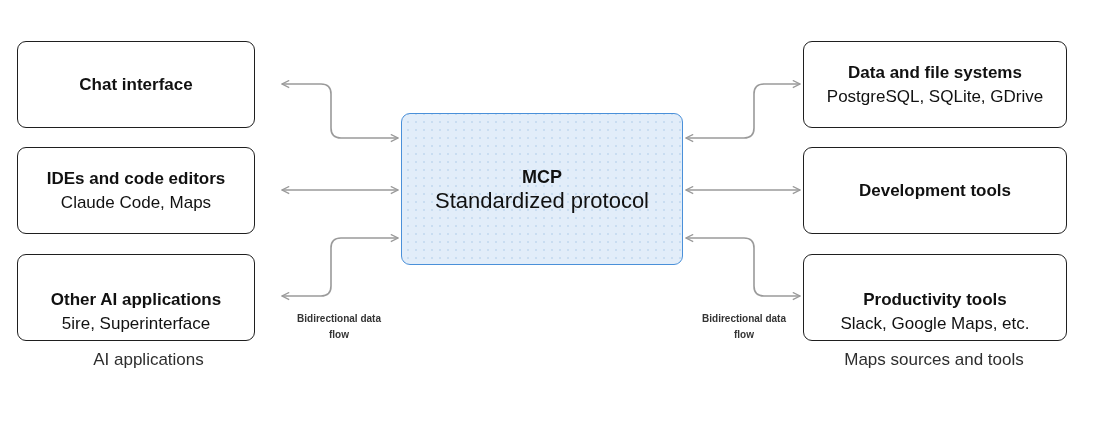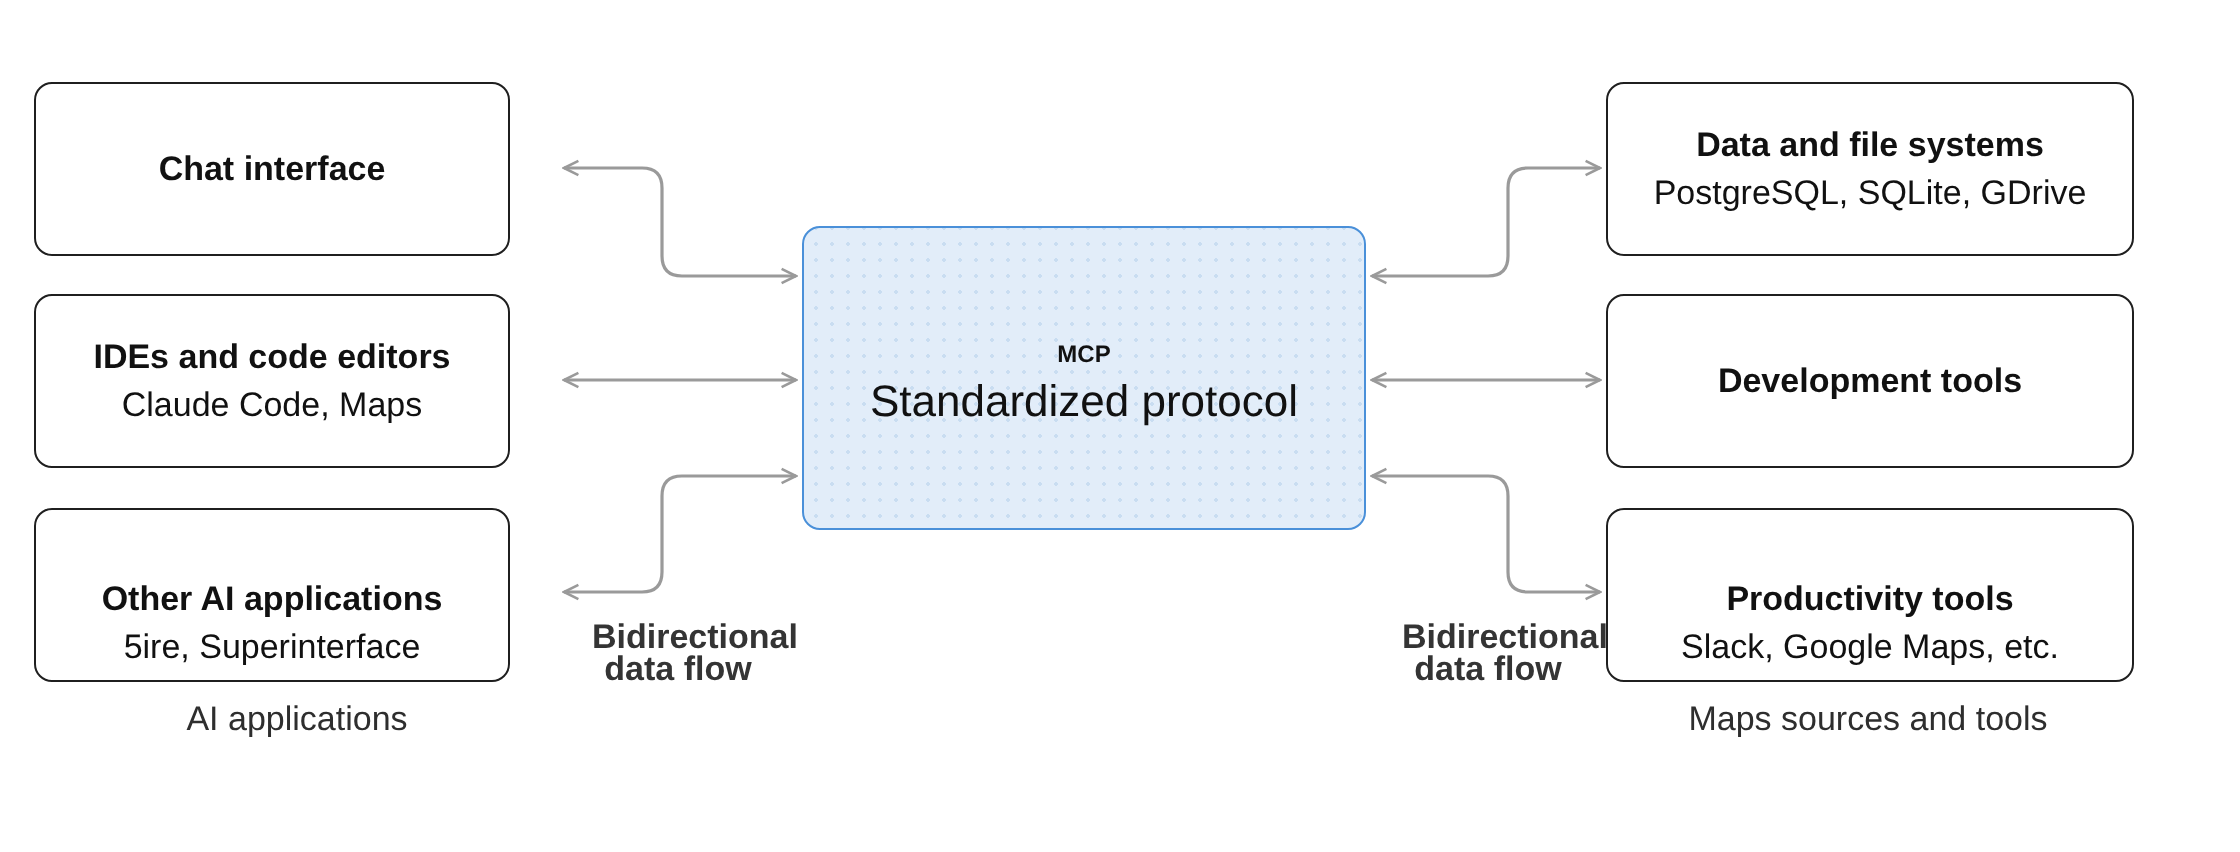--- a/index.html
+++ b/index.html
@@ -71,7 +71,7 @@
     background-size:8px 8px;
     background-position:2px 4px;
   }
-  .center-node .title{font-size:12px;}
+  .center-node .title{font-size:18px;}
   .center-node .subtitle{font-size:22px;}
   .column-caption{
     position:absolute;

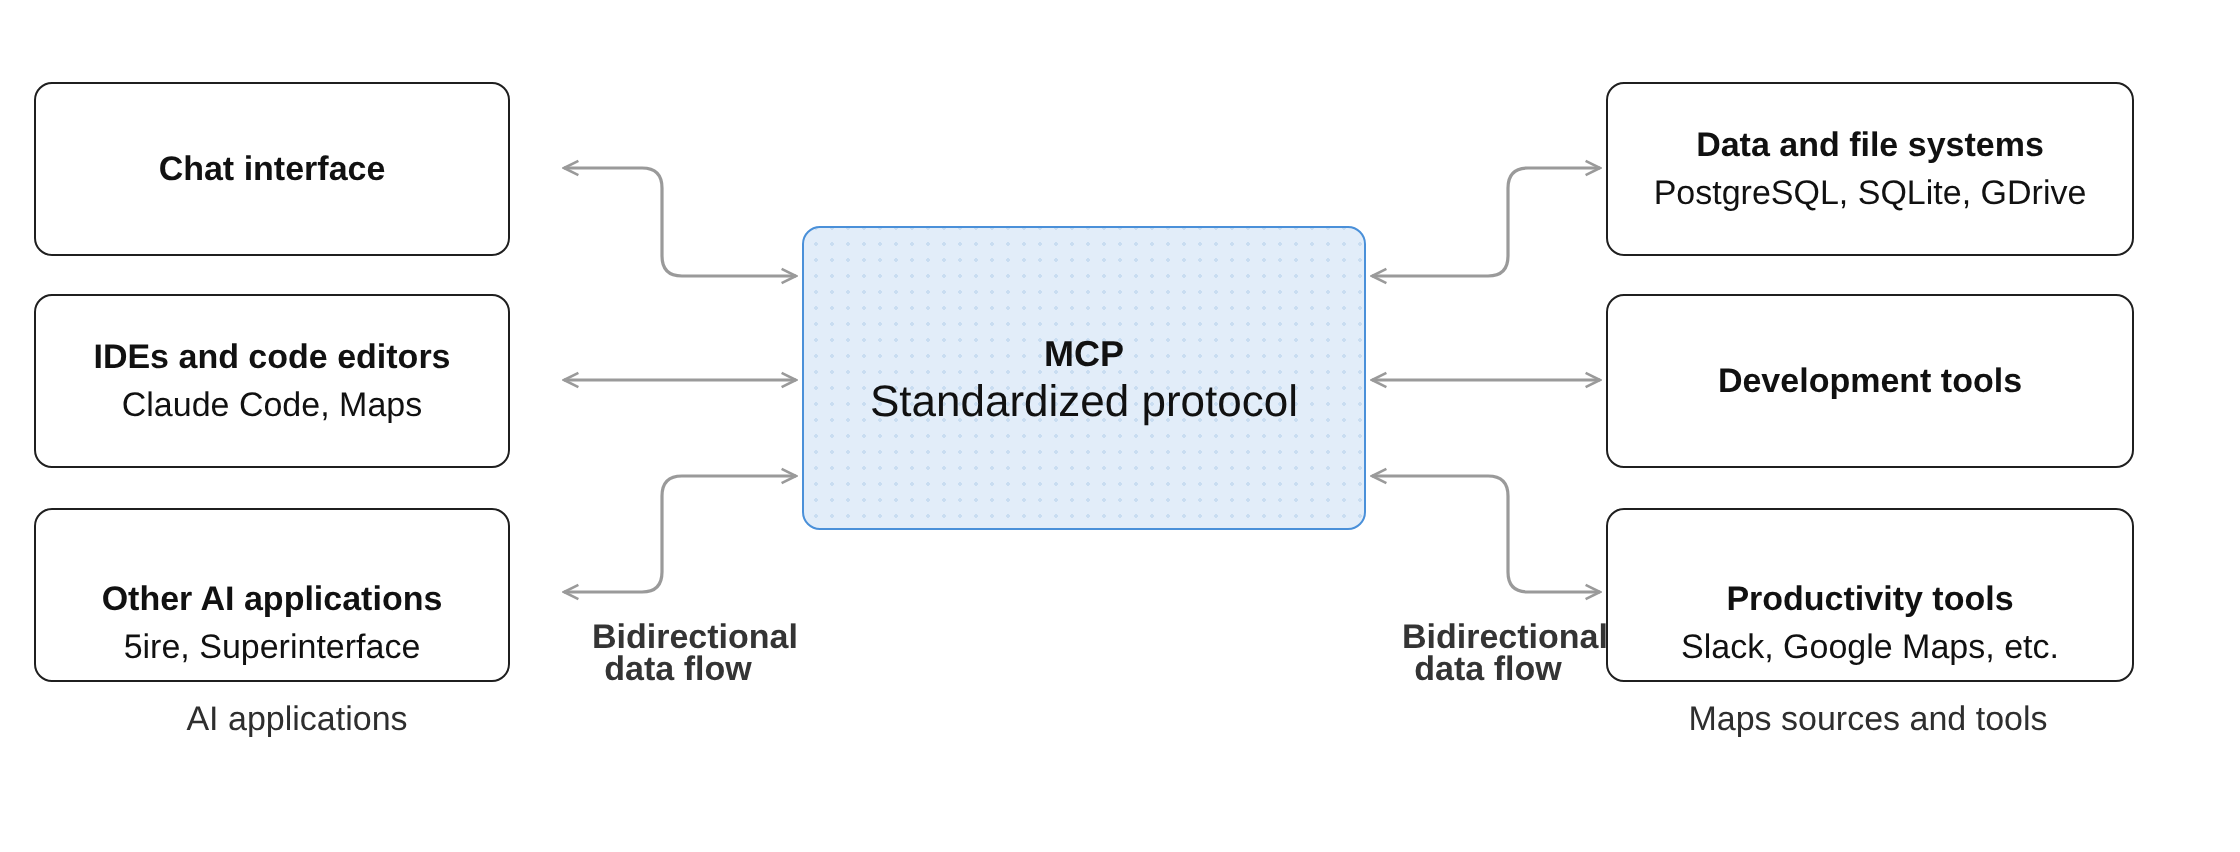--- a/index.html
+++ b/index.html
@@ -87,7 +87,7 @@
     position:absolute;
     top:311px;
     width:86px;
-    font-size:17px;
+    font-size:10px;
     line-height:16px;
     font-weight:700;
     color:#343434;

